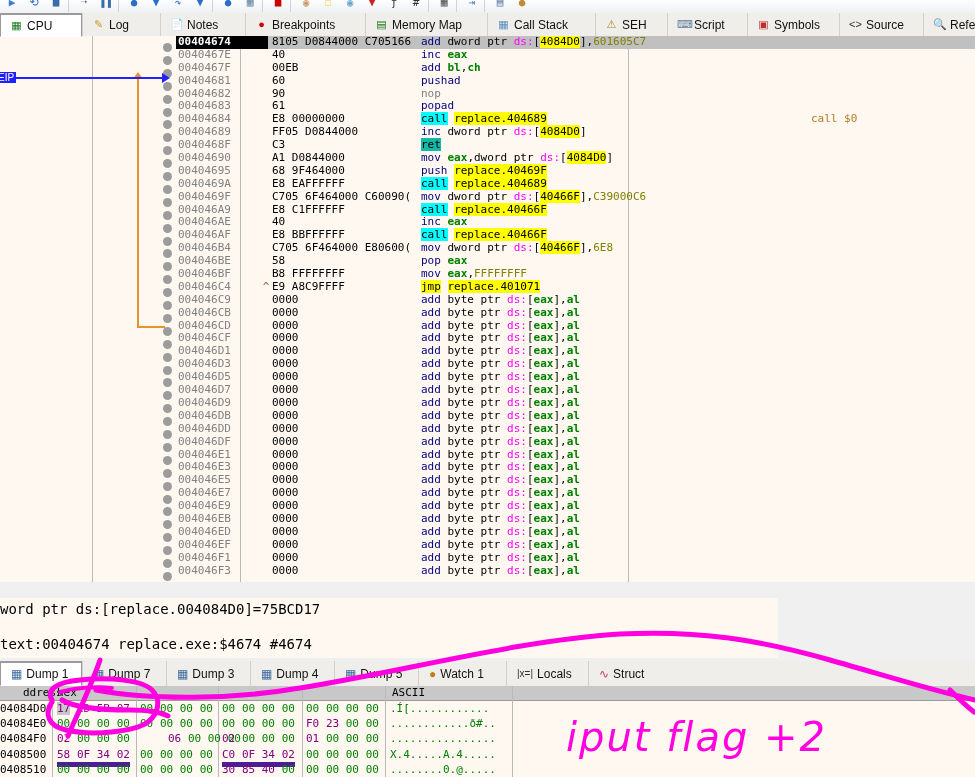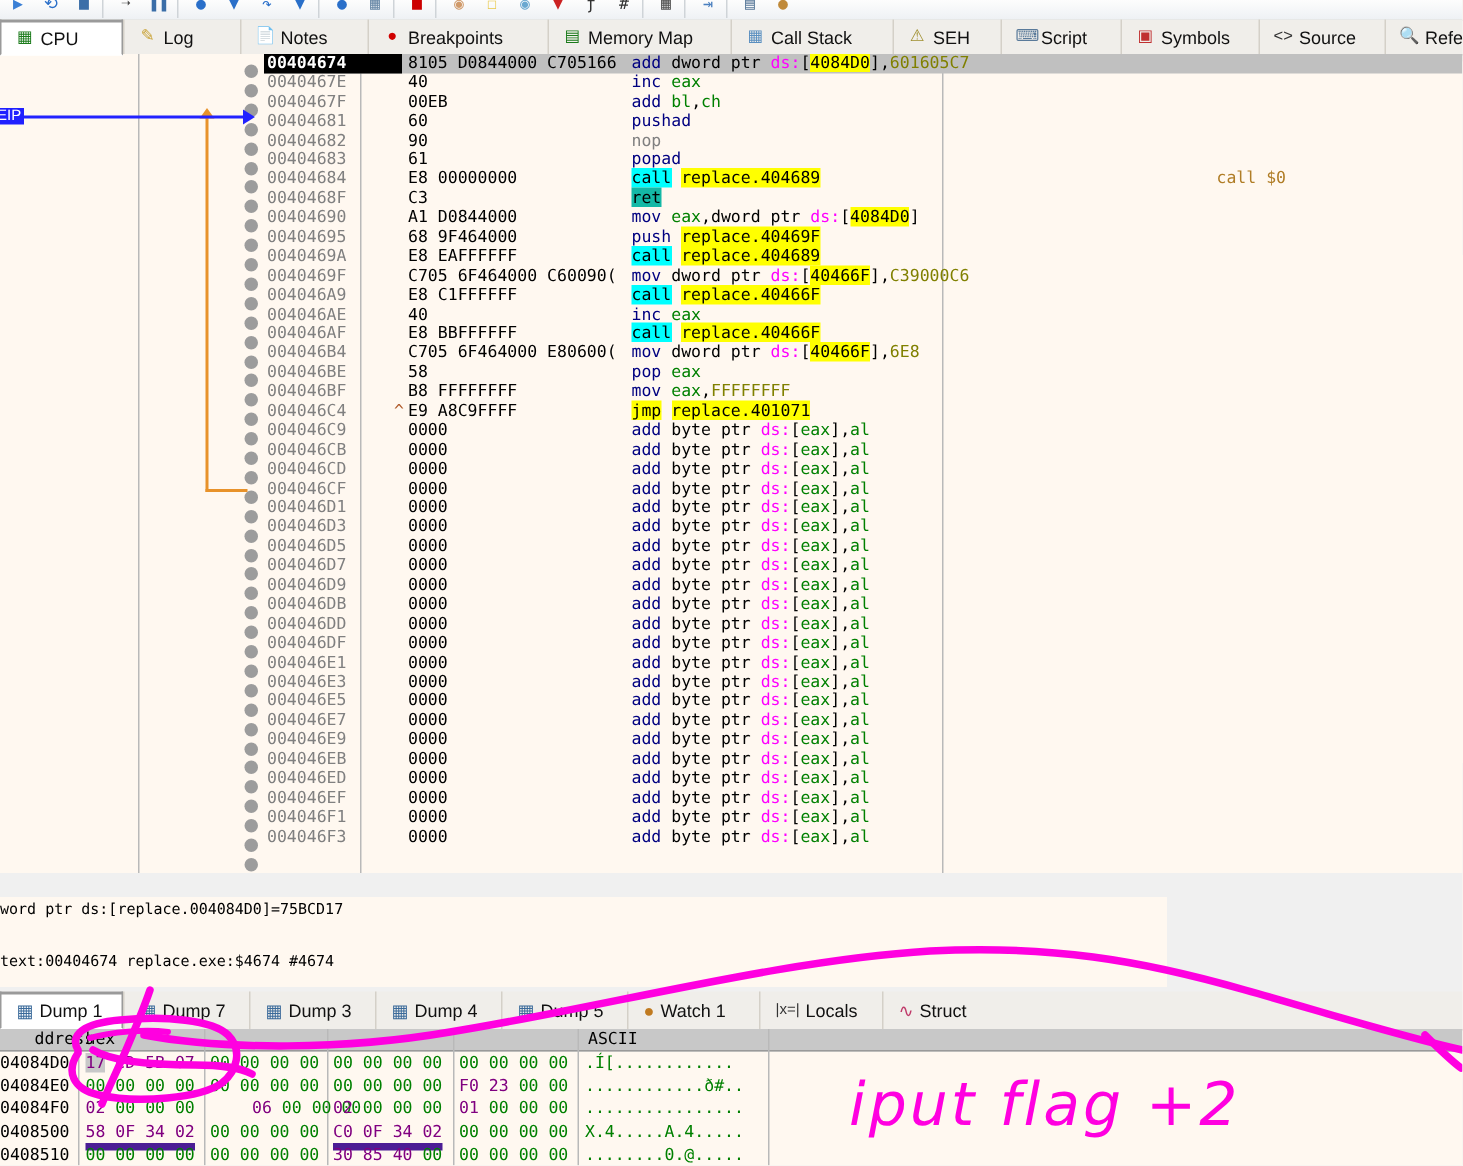--- a/index.html
+++ b/index.html
@@ -81,7 +81,7 @@
   .k-ret{background:#14b8a6;color:#000000;}
   .k-jmp{background:#ffff00;color:#000000;}
   .k-tgt{background:#ffff00;color:#000000;}
-  .k-reg{color:#008000;}
+  .k-reg{color:#008000;font-weight:bold;}
   .k-ds{color:#ff00ff;}
   .k-hl{background:#ffff00;color:#000000;}
   .k-num{color:#808000;}

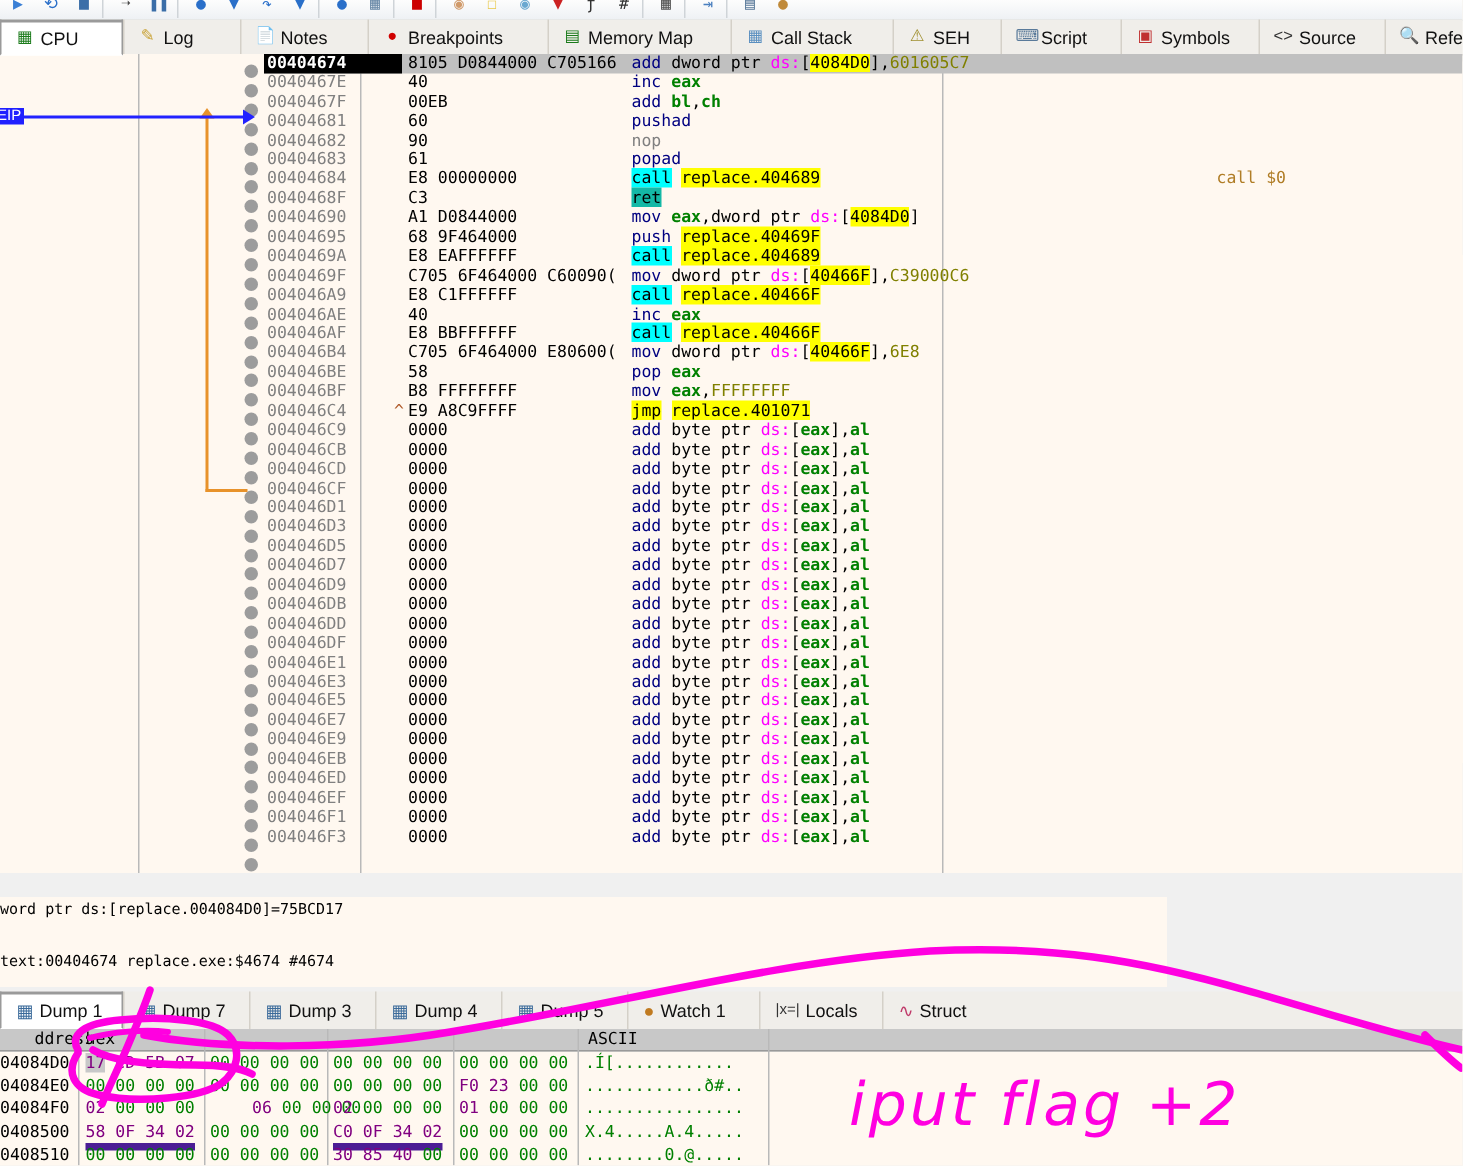--- a/index.html
+++ b/index.html
@@ -335,6 +335,11 @@
           <span class="cmt">call $0</span>
         </div>
         <div class="row">
+          <span class="addr">00404689</span>
+          <span class="bytes">FF05 D0844000</span>
+          <span class="mnem"><span class="k-kw">inc</span> dword ptr <span class="k-ds">ds:</span>[<span class="k-hl">4084D0</span>]</span>
+        </div>
+        <div class="row">
           <span class="addr">0040468F</span>
           <span class="bytes">C3</span>
           <span class="mnem"><span class="k-ret">ret</span></span>

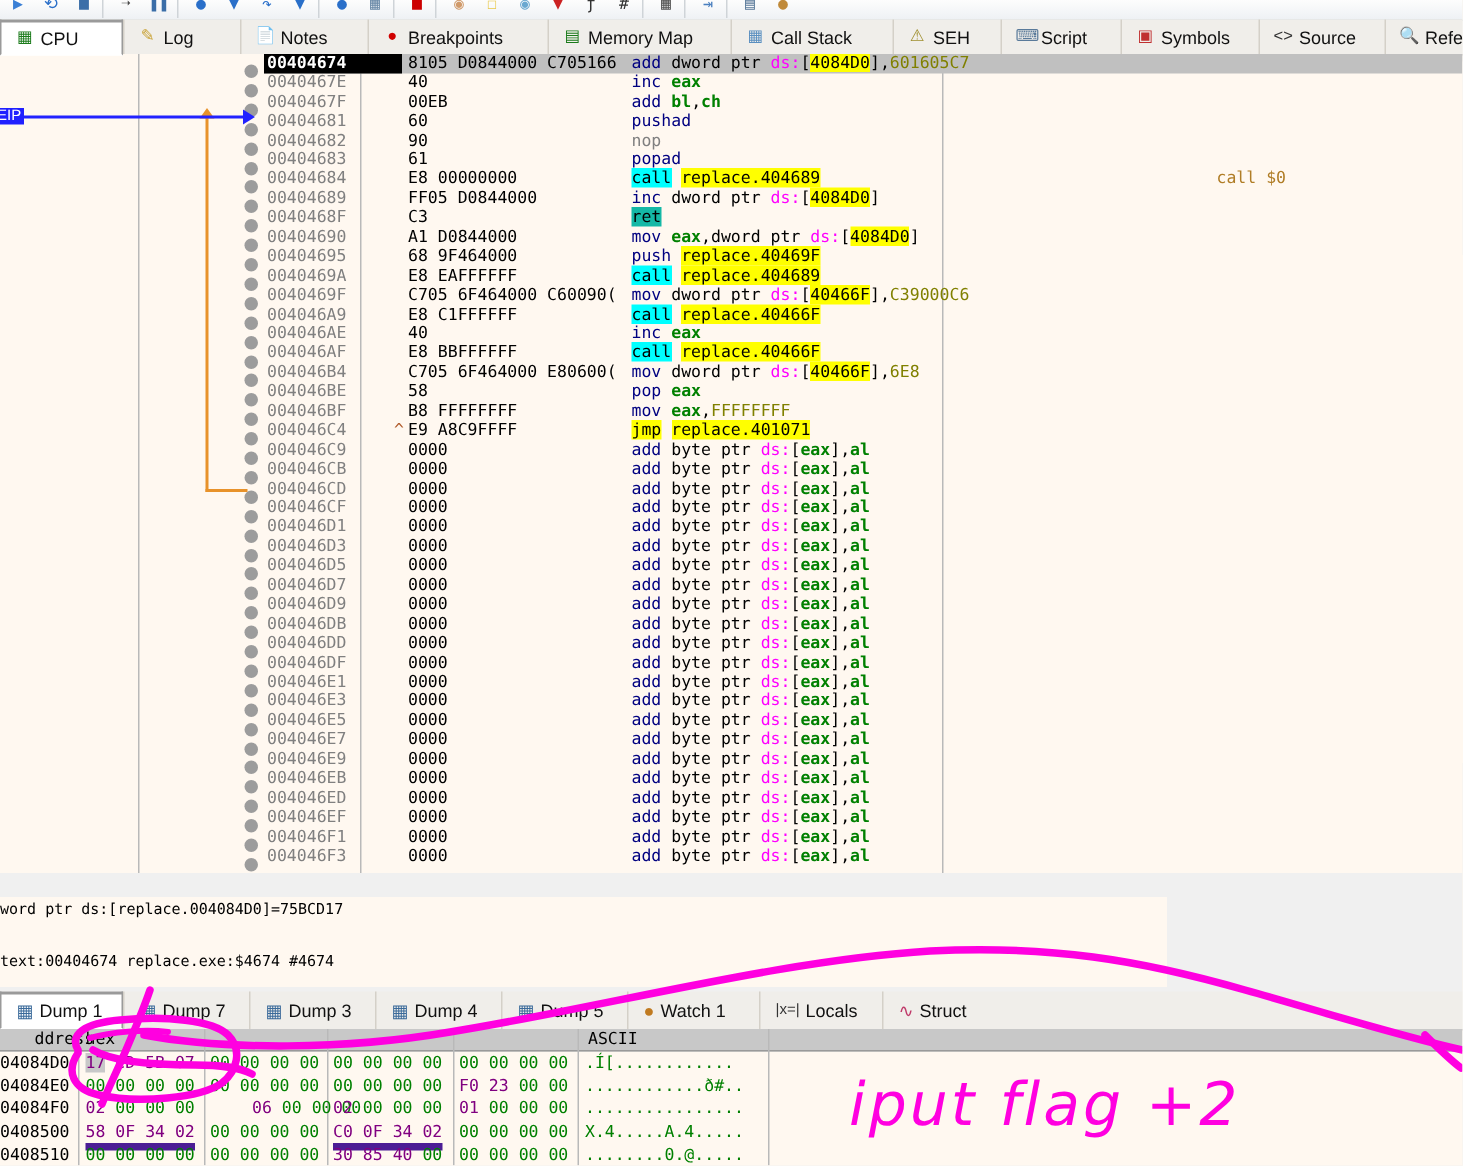--- a/index.html
+++ b/index.html
@@ -108,7 +108,7 @@
   .infopane{
     position:absolute;left:0;top:598px;width:778px;height:60px;
     background:#fff8f0;
-    font-size:10px;color:#000;
+    font-size:14px;color:#000;
     overflow:hidden;
   }
   .info-line{position:absolute;white-space:nowrap;}

